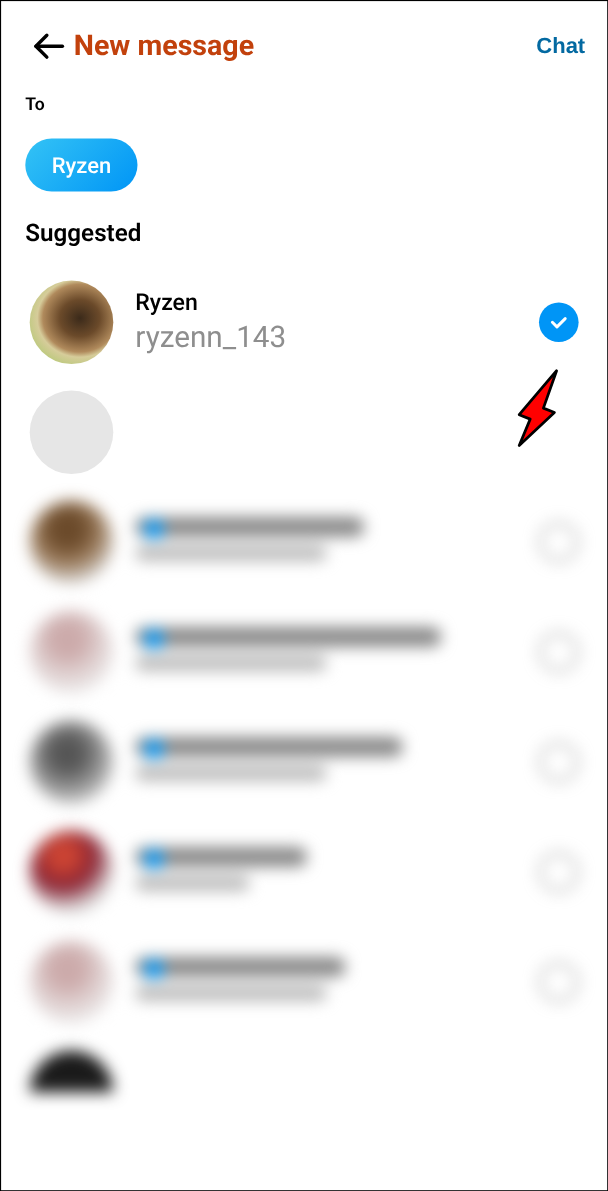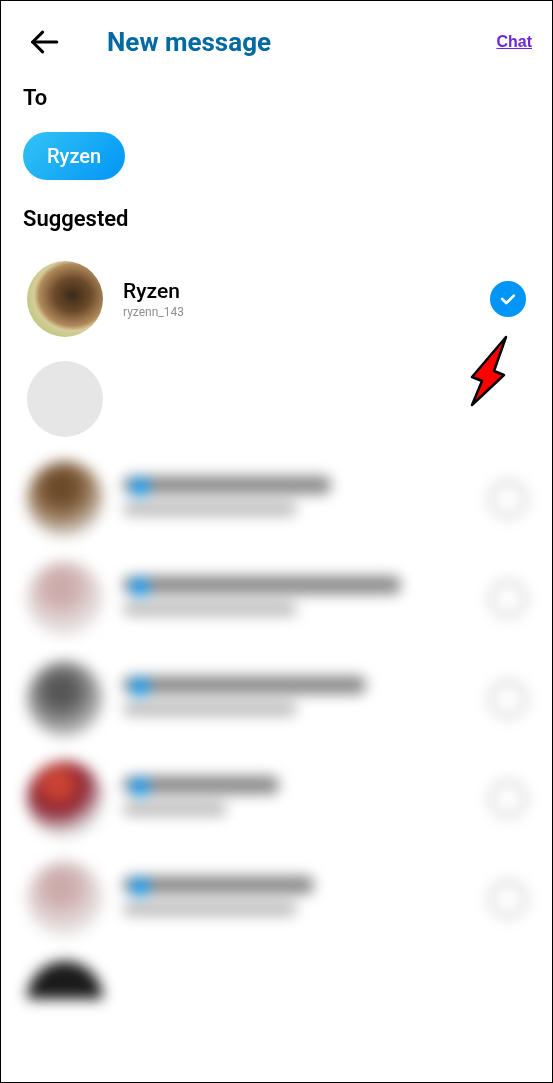--- a/index.html
+++ b/index.html
@@ -36,8 +36,7 @@
     .title {
       font-size: 26px;
       font-weight: 700;
-      color: #0369a1;
-      margin-left: 40px;
+      color: #c2410c;
       flex: 1;
     }
     .chat-btn {

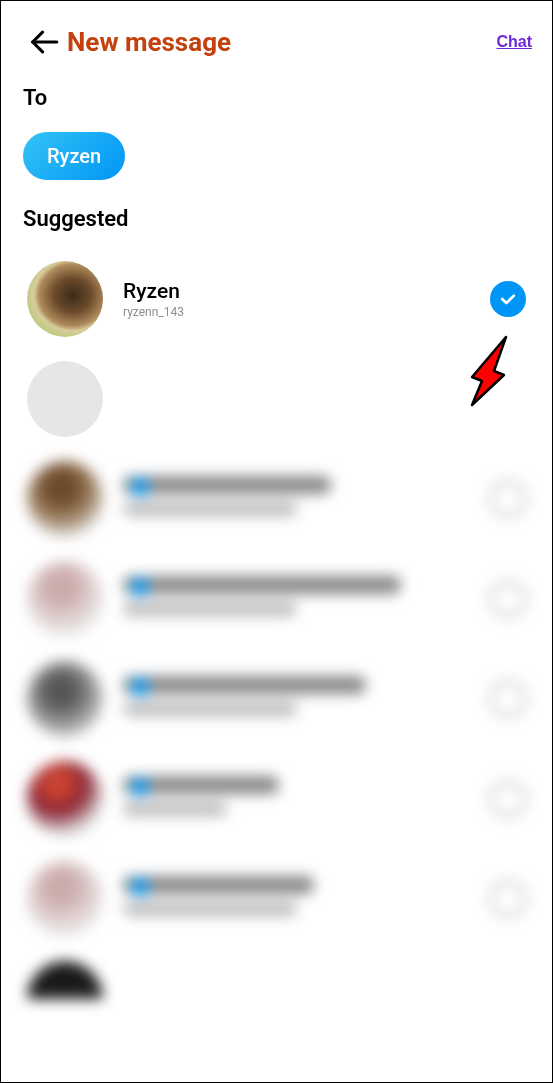--- a/index.html
+++ b/index.html
@@ -42,11 +42,10 @@
     .chat-btn {
       background: none;
       border: none;
-      font-size: 16px;
+      font-size: 20px;
       font-weight: 600;
-      color: #6d28d9;
-      cursor: pointer;
-      text-decoration: underline;
+      color: #0369a1;
+      cursor: pointer;
     }
     .to-section {
       padding: 10px 22px 6px 22px;

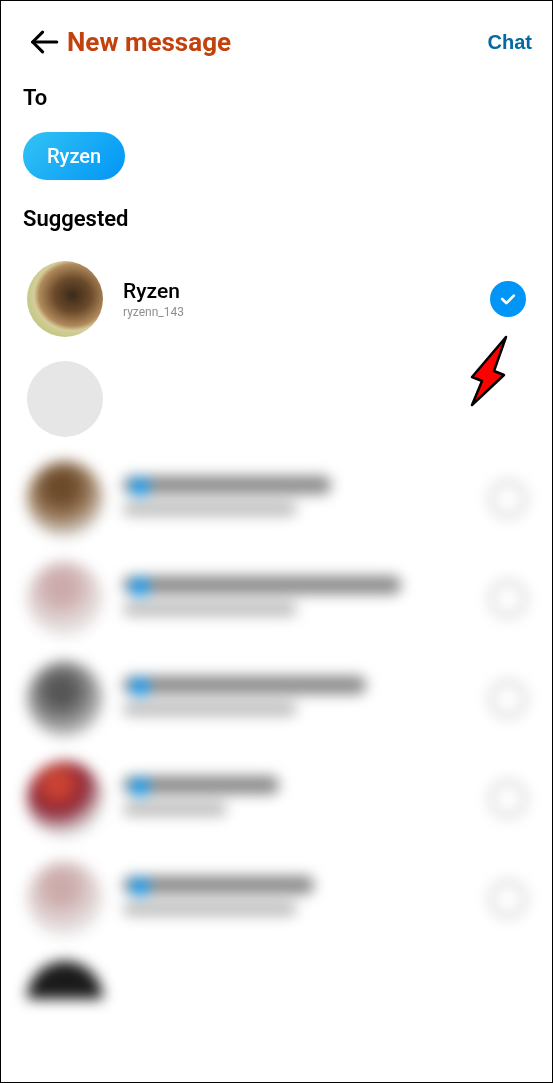--- a/index.html
+++ b/index.html
@@ -51,7 +51,7 @@
       padding: 10px 22px 6px 22px;
     }
     .to-label {
-      font-size: 22px;
+      font-size: 16px;
       font-weight: 600;
       color: #000;
     }

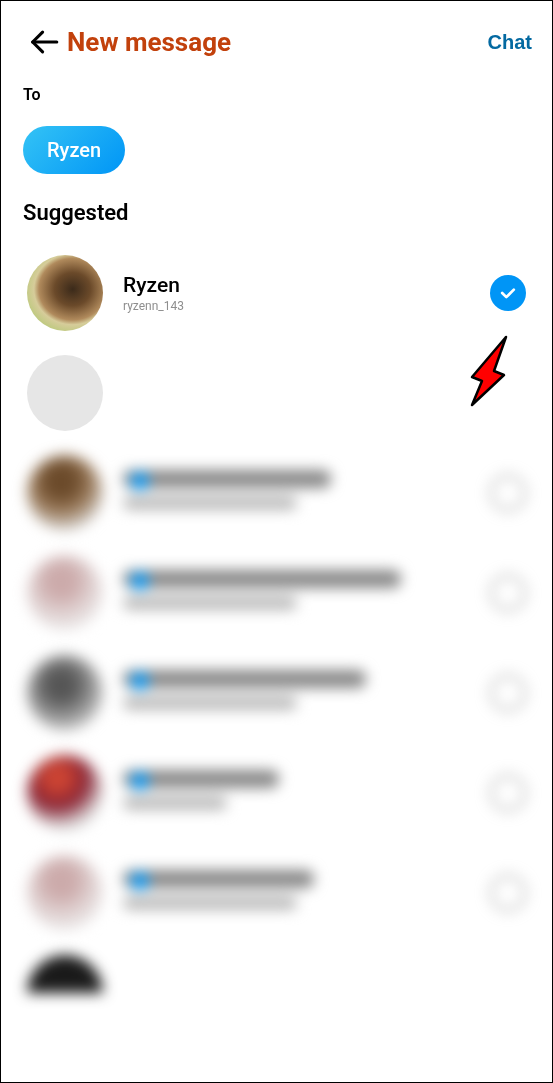--- a/index.html
+++ b/index.html
@@ -110,7 +110,7 @@
       color: #000;
     }
     .item-sub {
-      font-size: 12px;
+      font-size: 27px;
       color: #8e8e8e;
     }
     .check-circle {

